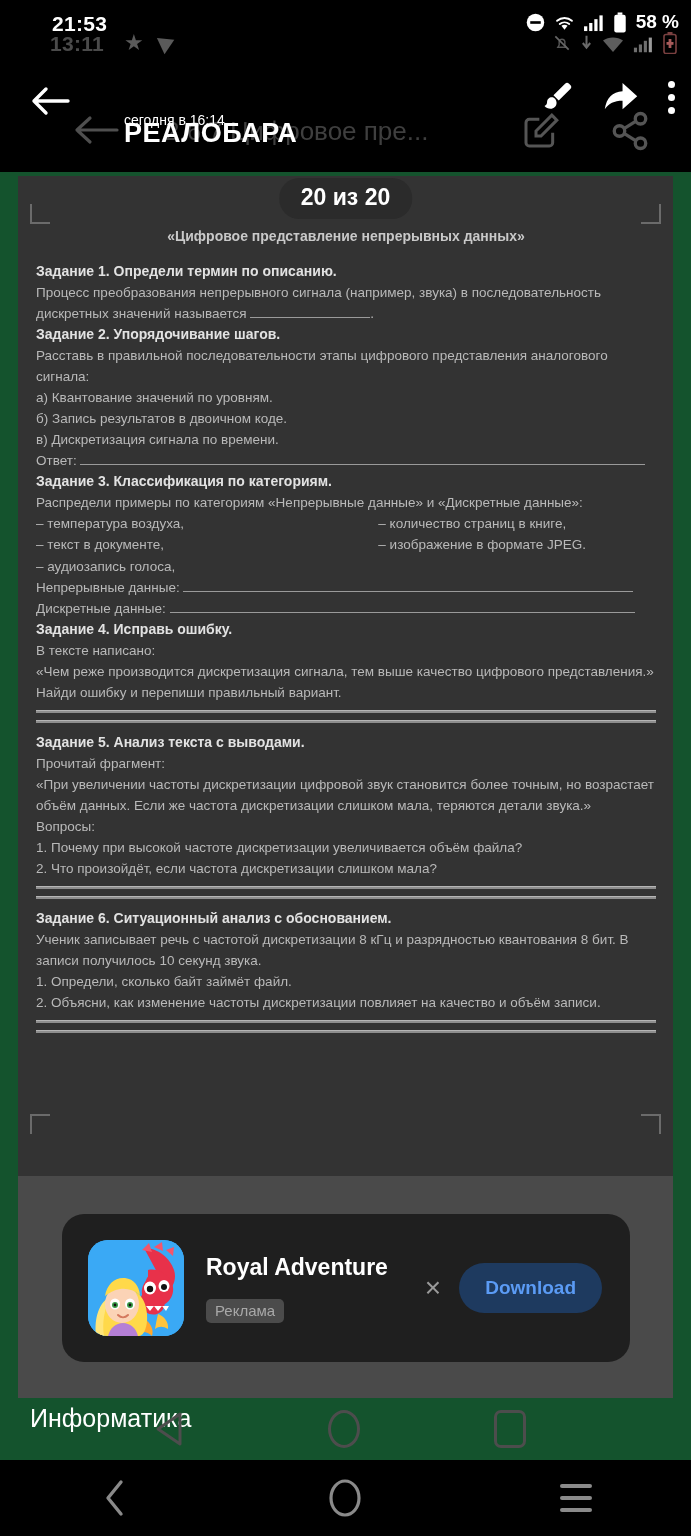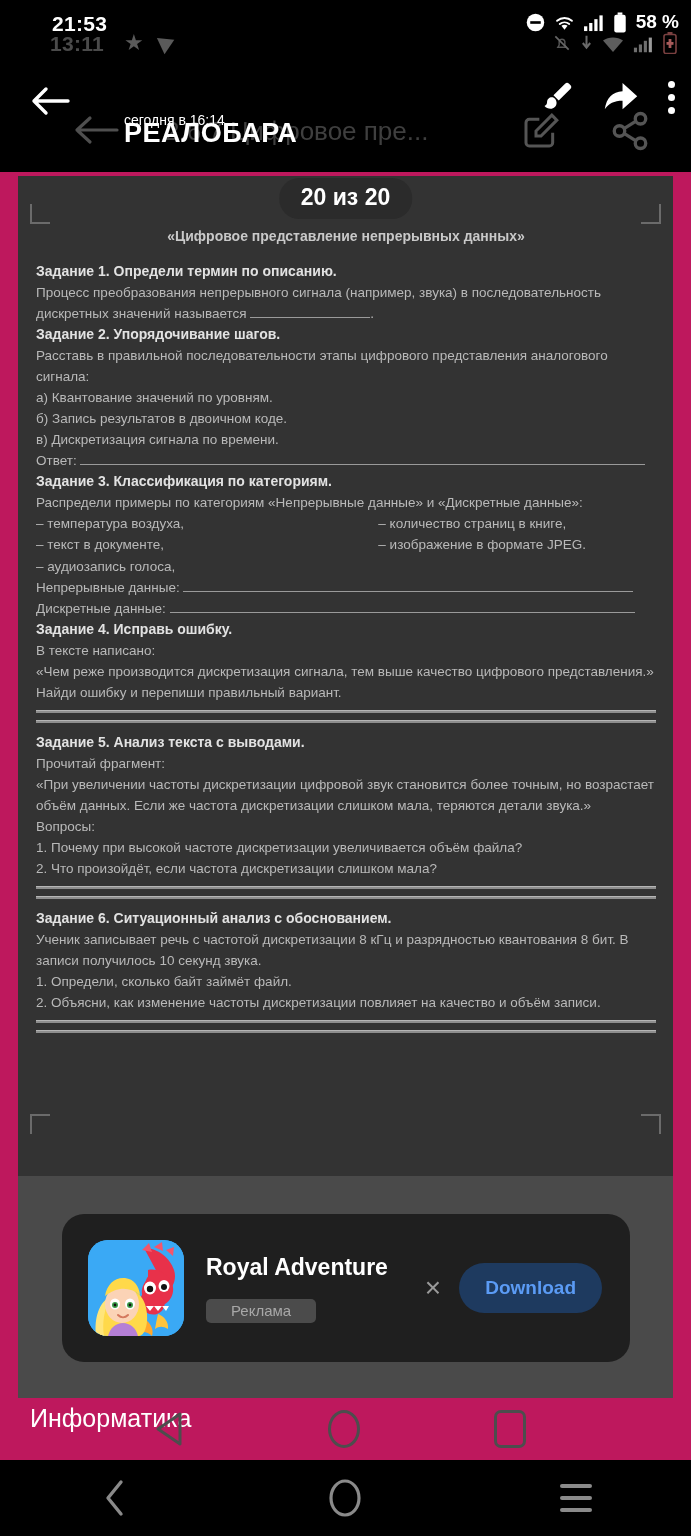--- a/index.html
+++ b/index.html
@@ -13,7 +13,7 @@
   .screen {
     position: relative;
     width: 691px; height: 1536px;
-    background: #be185d;
+    background: #14532d;
     border-radius: 17px;
   }
 

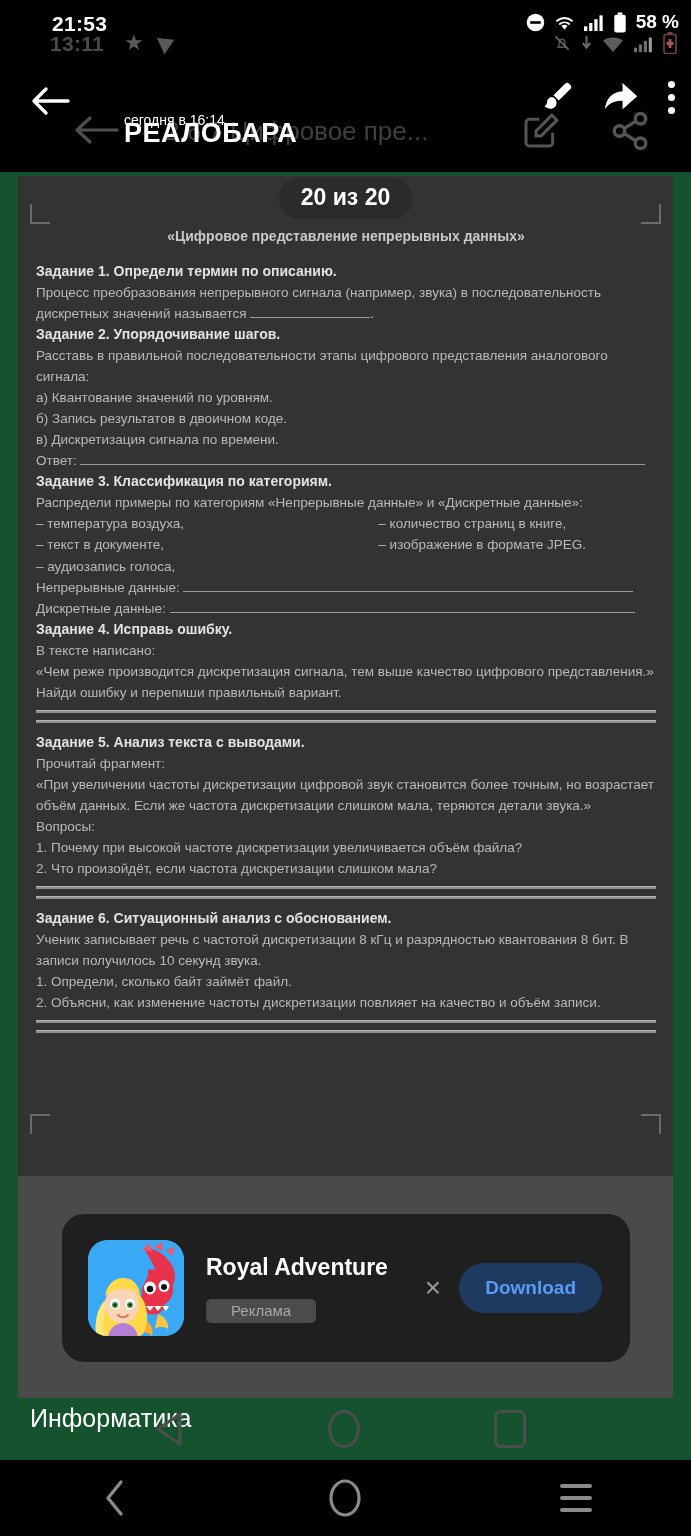--- a/index.html
+++ b/index.html
@@ -197,7 +197,7 @@
     background: #4b4b4b;
     color: #a8a8a8;
     font-size: 15px;
-    padding: 3px 25px 4px;
+    padding: 3px 9px 4px;
     border-radius: 5px;
   }
   .ad-close {

